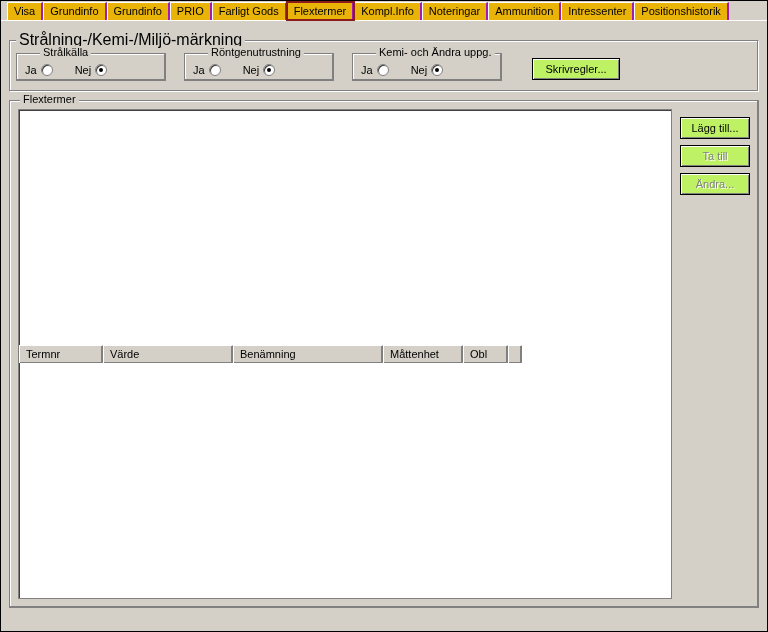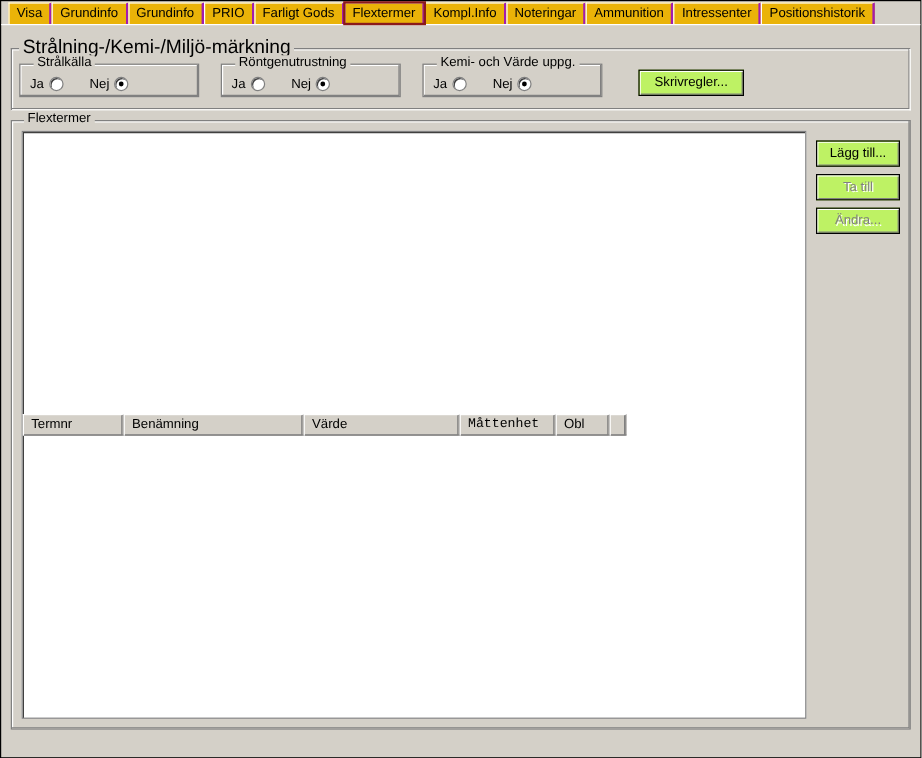--- a/index.html
+++ b/index.html
@@ -84,7 +84,7 @@
   .radio-group .rg-title {
     position: absolute;
     top: -8px;
-    left: 11px;
+    left: 23px;
     background: #d4d0c8;
     padding: 0 3px;
     font-size: 11px;

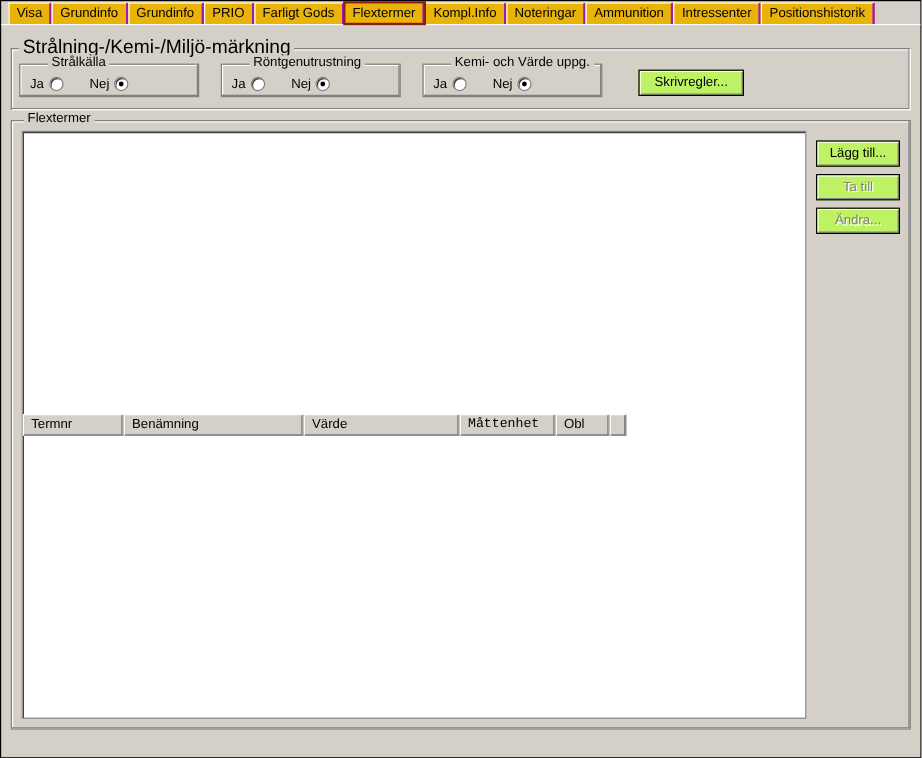--- a/index.html
+++ b/index.html
@@ -246,7 +246,7 @@
       </div>
 
       <div class="radio-group">
-        <div class="rg-title">Kemi- och Värde uppg.</div>
+        <div class="rg-title">Kemi- och Ändra uppg.</div>
         <div class="radio-row">
           <div class="radio-item">
             <span>Ja</span>

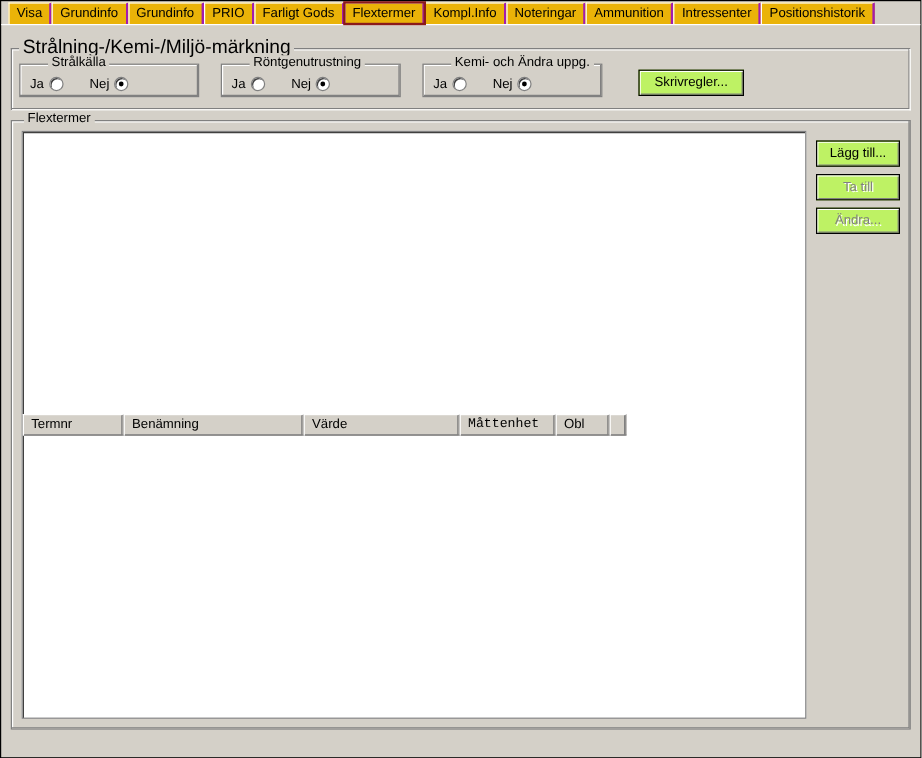--- a/index.html
+++ b/index.html
@@ -272,8 +272,8 @@
     <div class="list-box">
       <div class="col-headers">
         <div class="col col-termnr">Termnr</div>
+        <div class="col col-varde">Värde</div>
         <div class="col col-benamn">Benämning</div>
-        <div class="col col-varde">Värde</div>
         <div class="col col-matt">Måttenhet</div>
         <div class="col col-obl">Obl</div>
         <div class="col col-rest"></div>

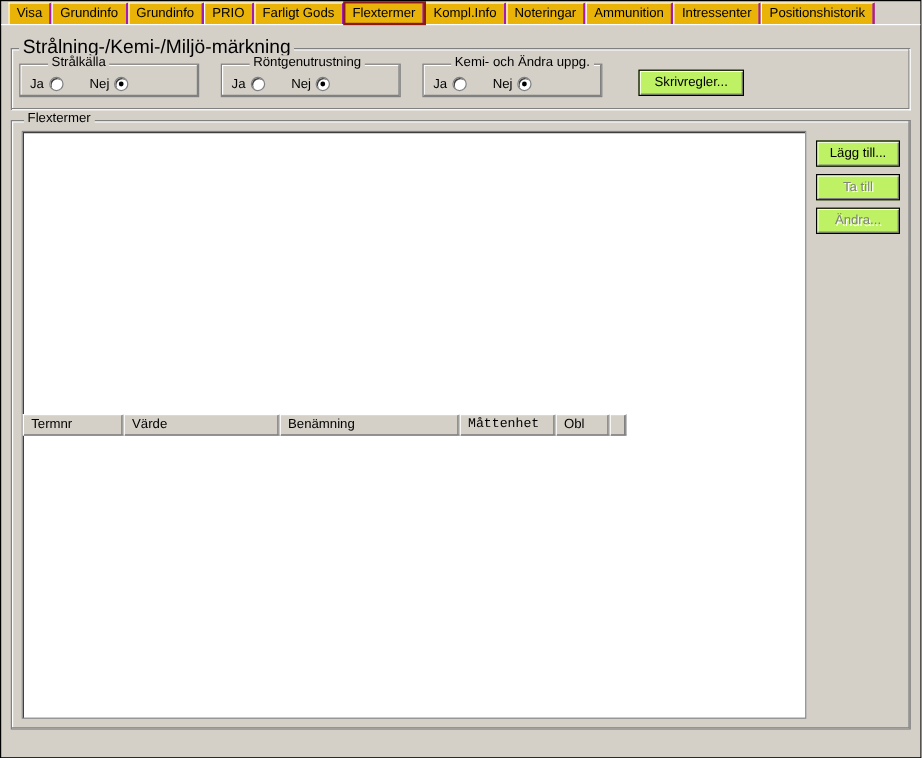--- a/index.html
+++ b/index.html
@@ -181,7 +181,7 @@
   .col-termnr   { width: 84px; }
   .col-benamn   { width: 150px; }
   .col-varde    { width: 130px; }
-  .col-matt     { width: 80px; font-family: Liberation Mono, monospace; }
+  .col-matt     { width: 80px; }
   .col-obl      { width: 45px; }
   .col-rest     { flex: 1; }
   .list-body { flex: 1; background: #fff; }

